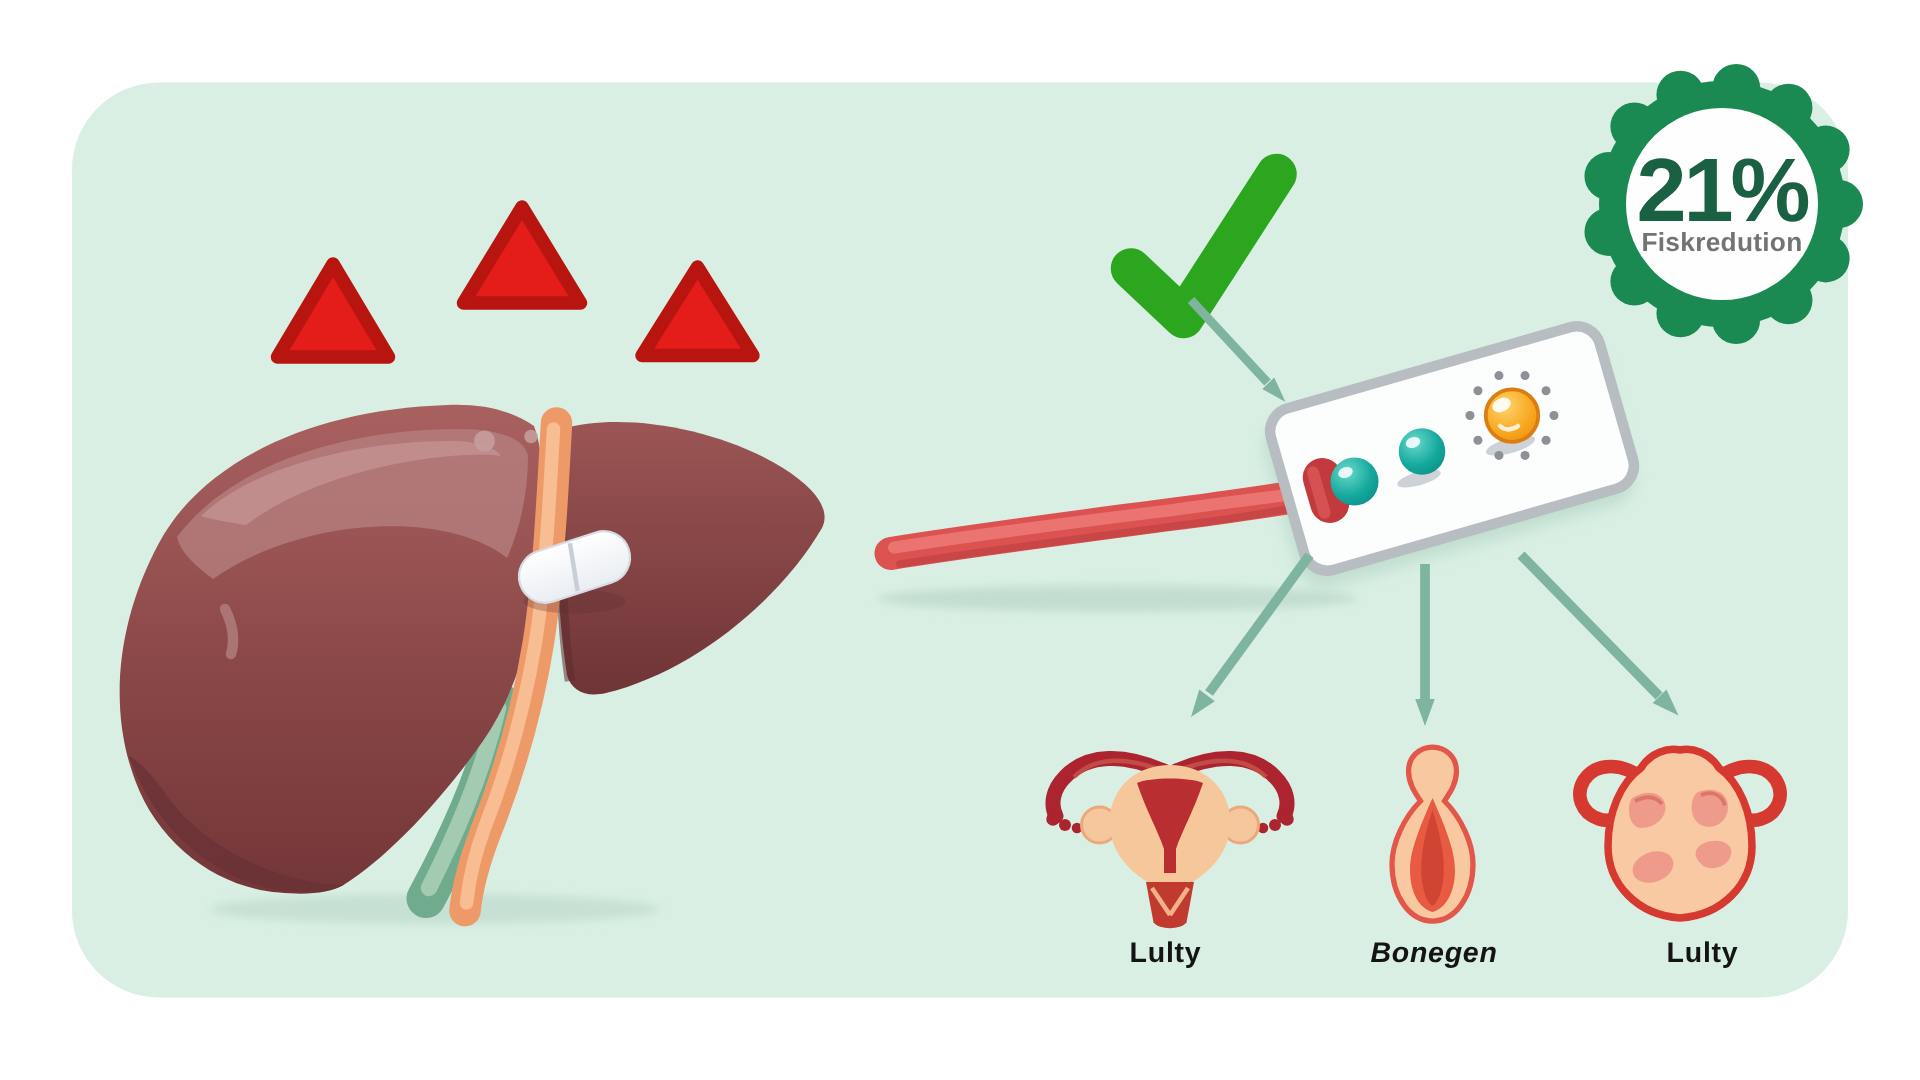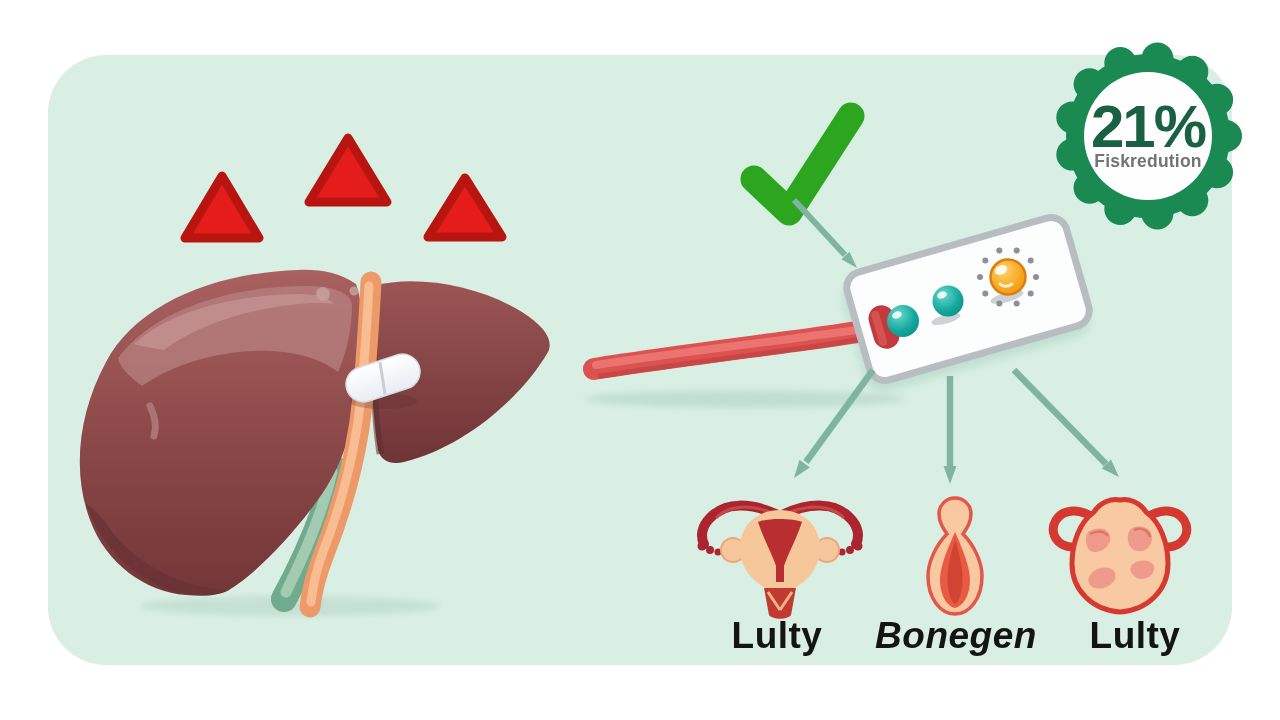--- a/index.html
+++ b/index.html
@@ -9,7 +9,7 @@
   }
   .stage-svg{position:absolute;left:0;top:0;}
   .txt{position:absolute;text-align:center;color:#141414;font-weight:700;}
-  .organ-label{width:200px;font-size:37px;line-height:32px;top:620px;transform:translateX(-50%);letter-spacing:.5px;}
+  .organ-label{width:200px;font-size:19px;line-height:32px;top:620px;transform:translateX(-50%);letter-spacing:.5px;}
   .badge-percent{left:1048px;top:97px;width:200px;font-size:60px;line-height:60px;font-weight:800;
     color:#1a6043;letter-spacing:-2px;}
   .badge-caption{left:1046px;top:151px;width:204px;font-size:17.5px;line-height:20px;color:#737373;letter-spacing:.2px;}

